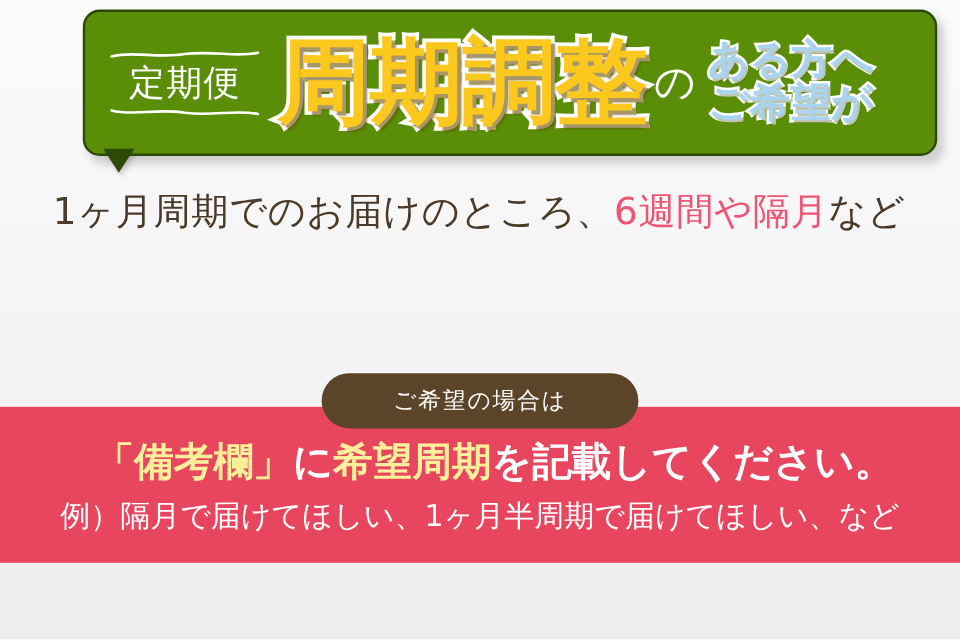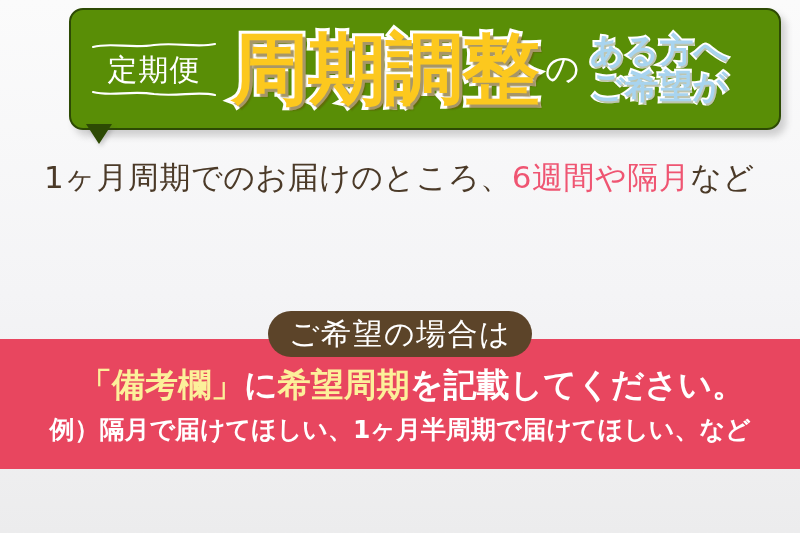--- a/index.html
+++ b/index.html
@@ -185,7 +185,7 @@
     z-index: 4;
   }
   .pill-text {
-    font-size: 30px;
+    font-size: 19px;
     color: #ffffff;
     letter-spacing: 1.5px;
     font-weight: 500;

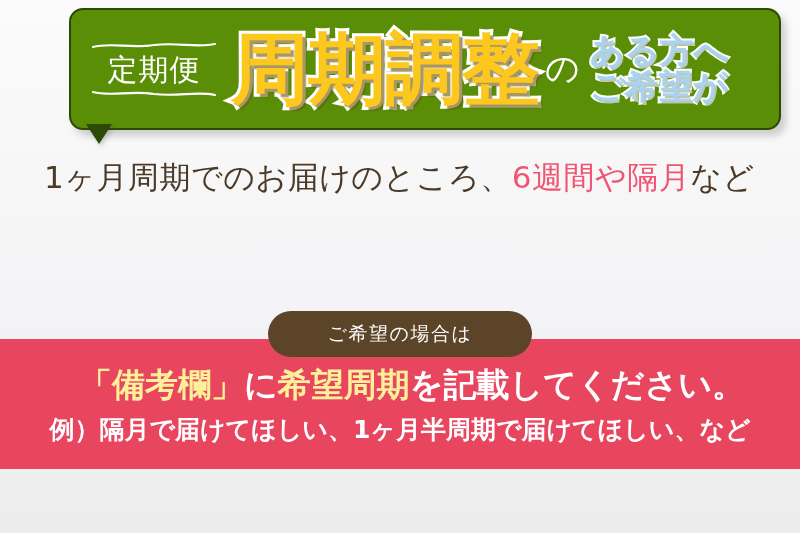--- a/index.html
+++ b/index.html
@@ -227,7 +227,6 @@
     color: #ffffff;
     white-space: nowrap;
     letter-spacing: 0px;
-    font-weight: bold;
   }
 
   

